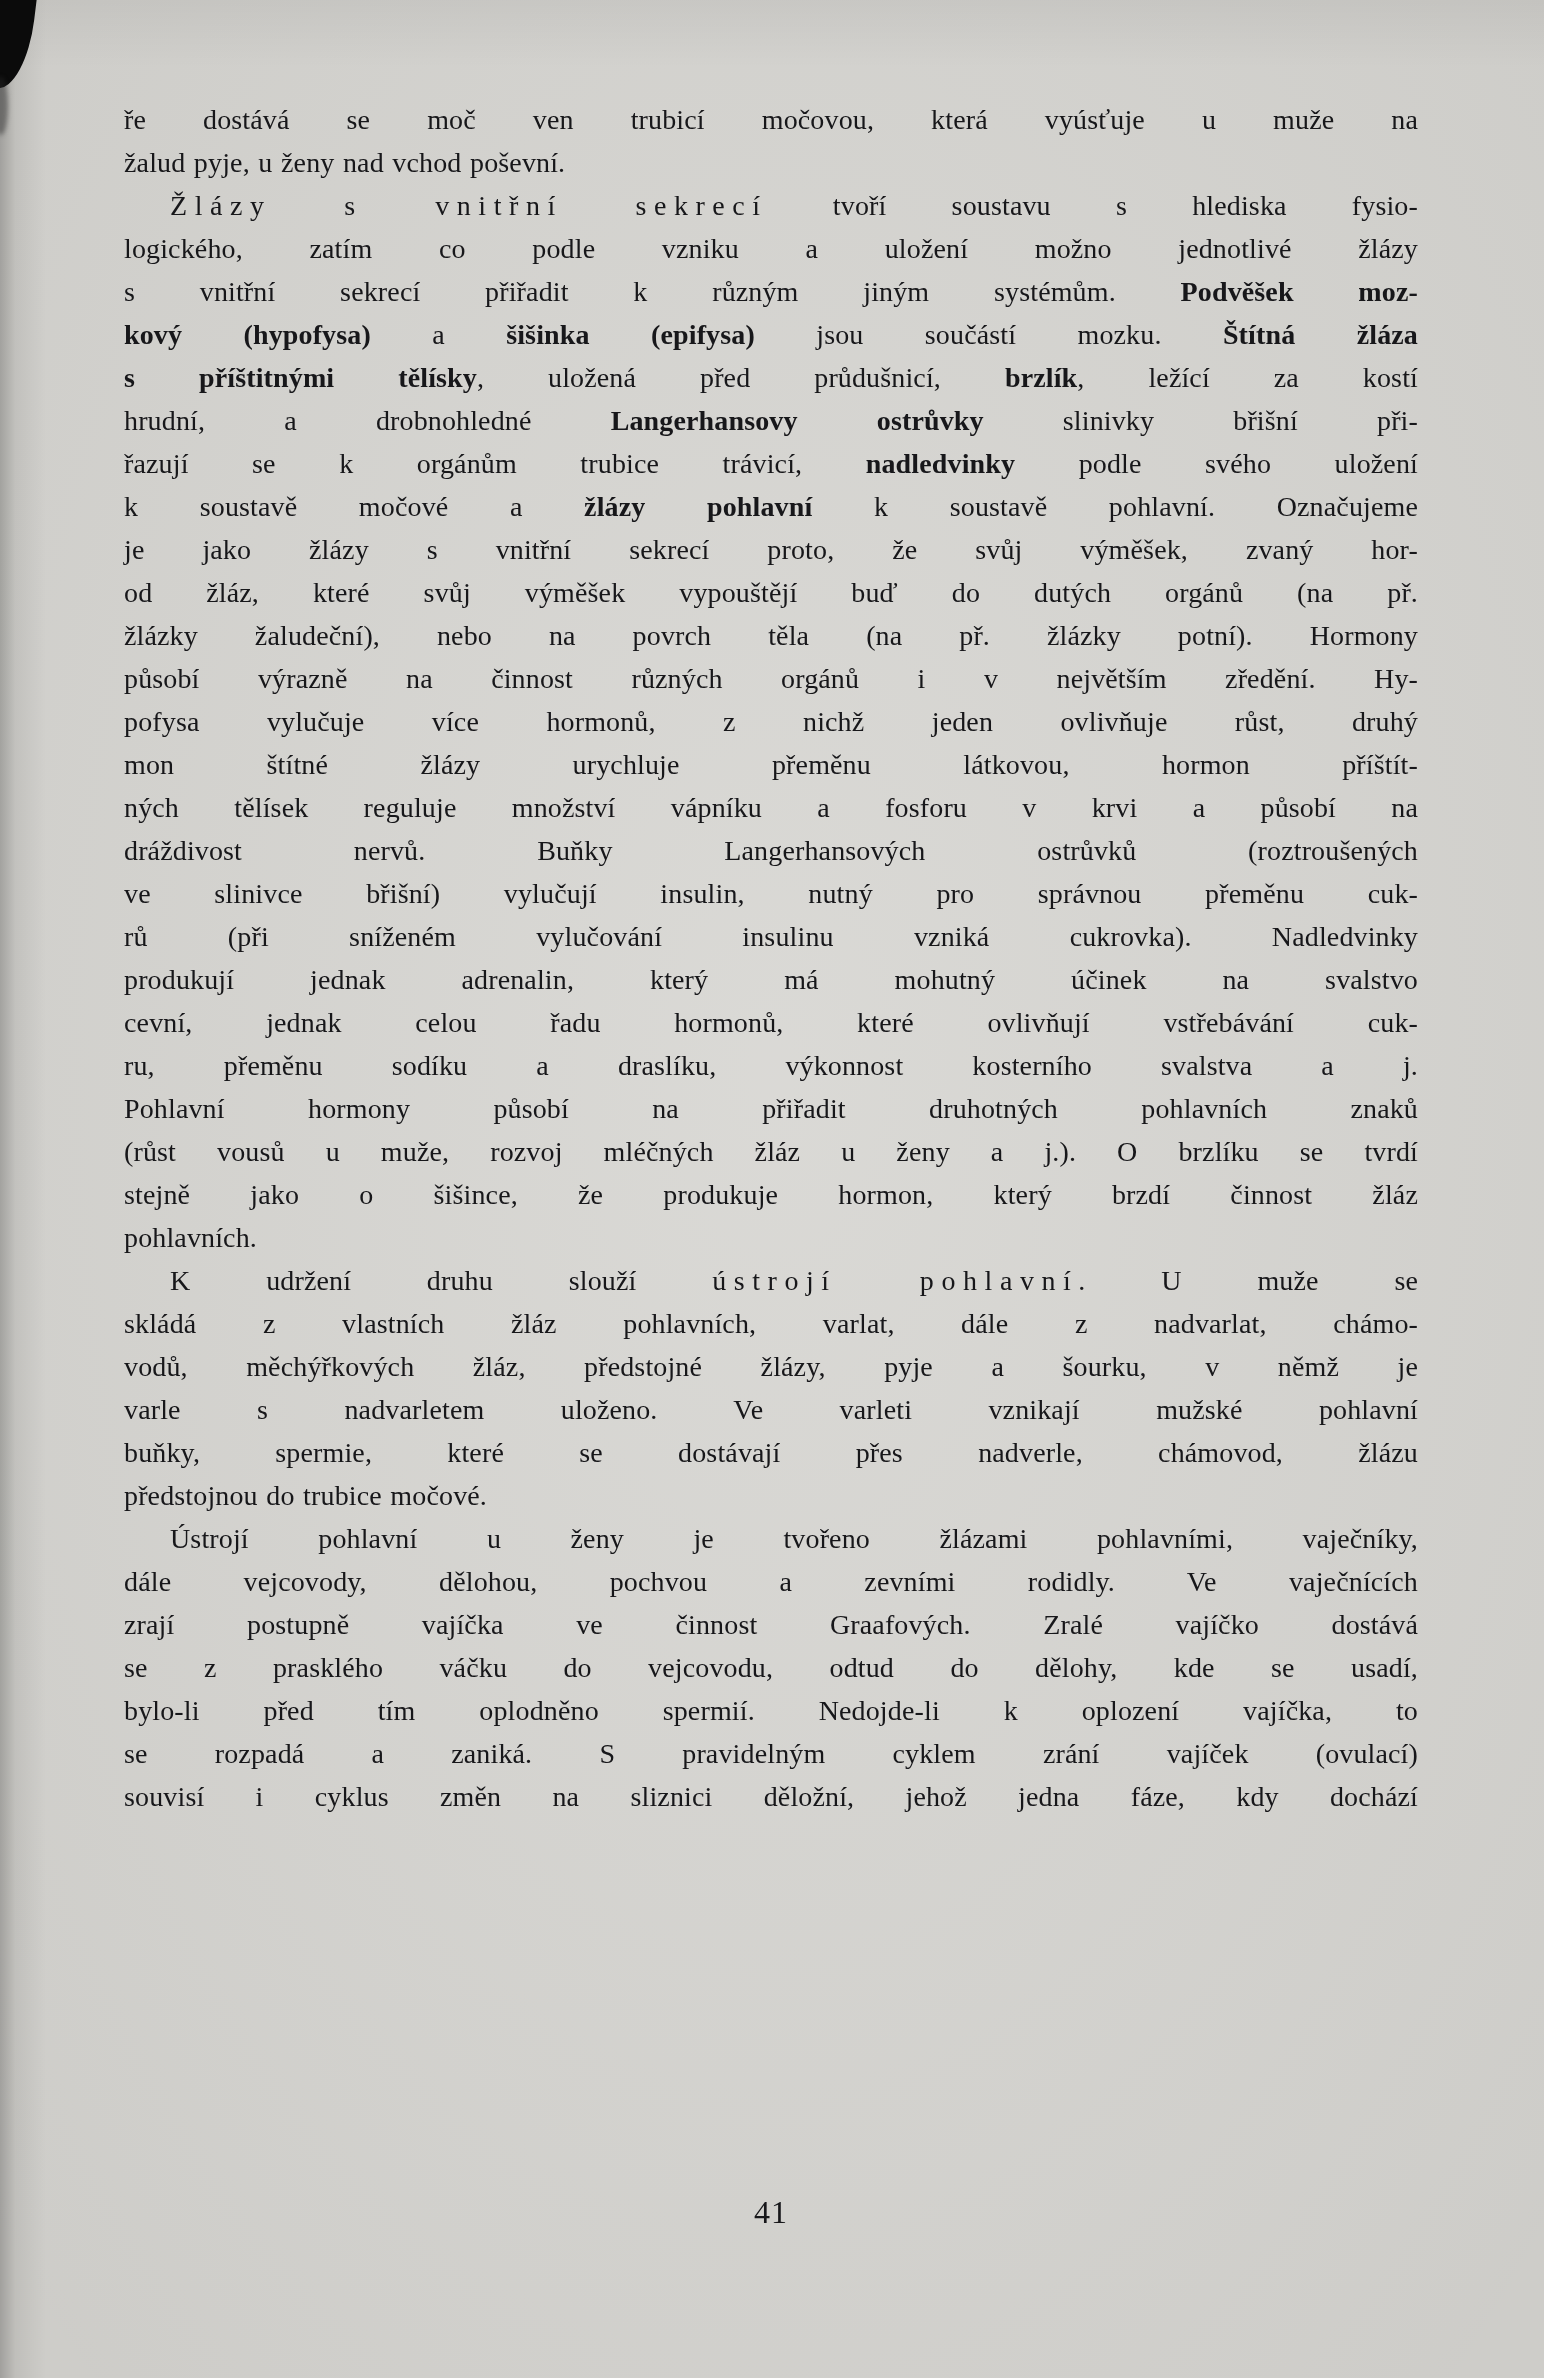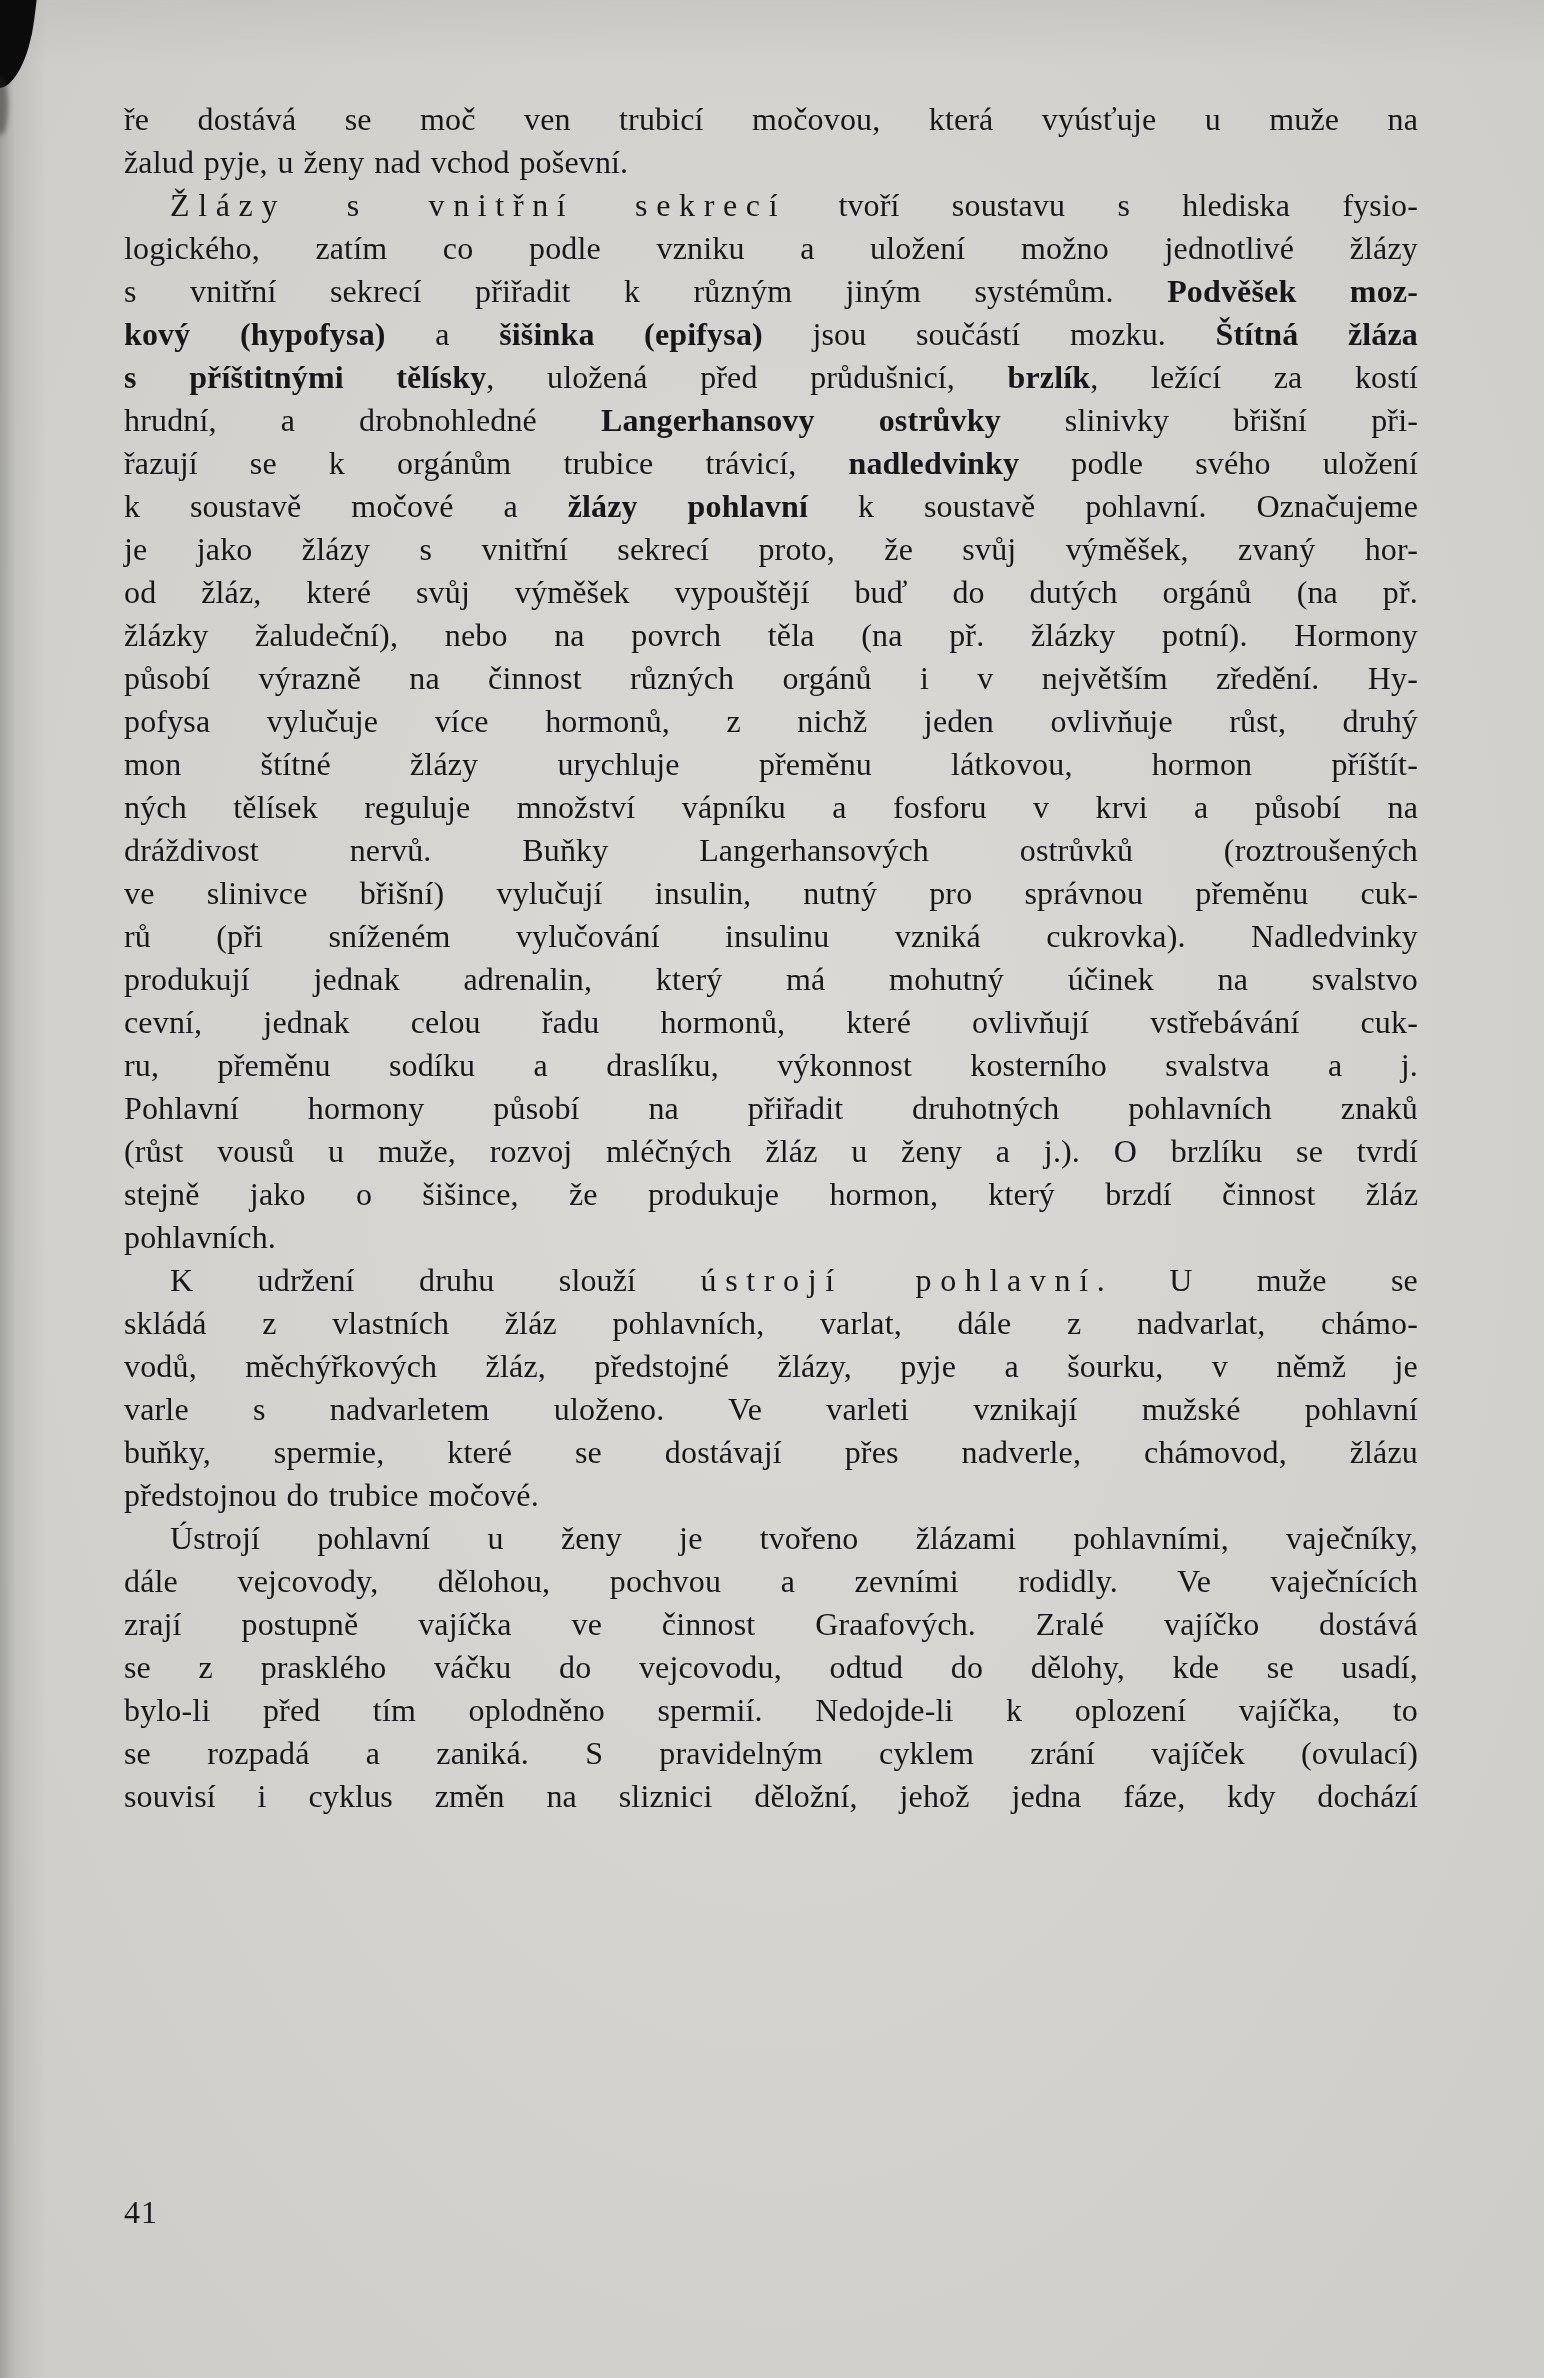--- a/index.html
+++ b/index.html
@@ -43,7 +43,7 @@
     width: 1294px;
   }
   .line {
-    font-size: 32px;
+    font-size: 28px;
     line-height: 43px;
     text-align: justify;
     text-align-last: justify;

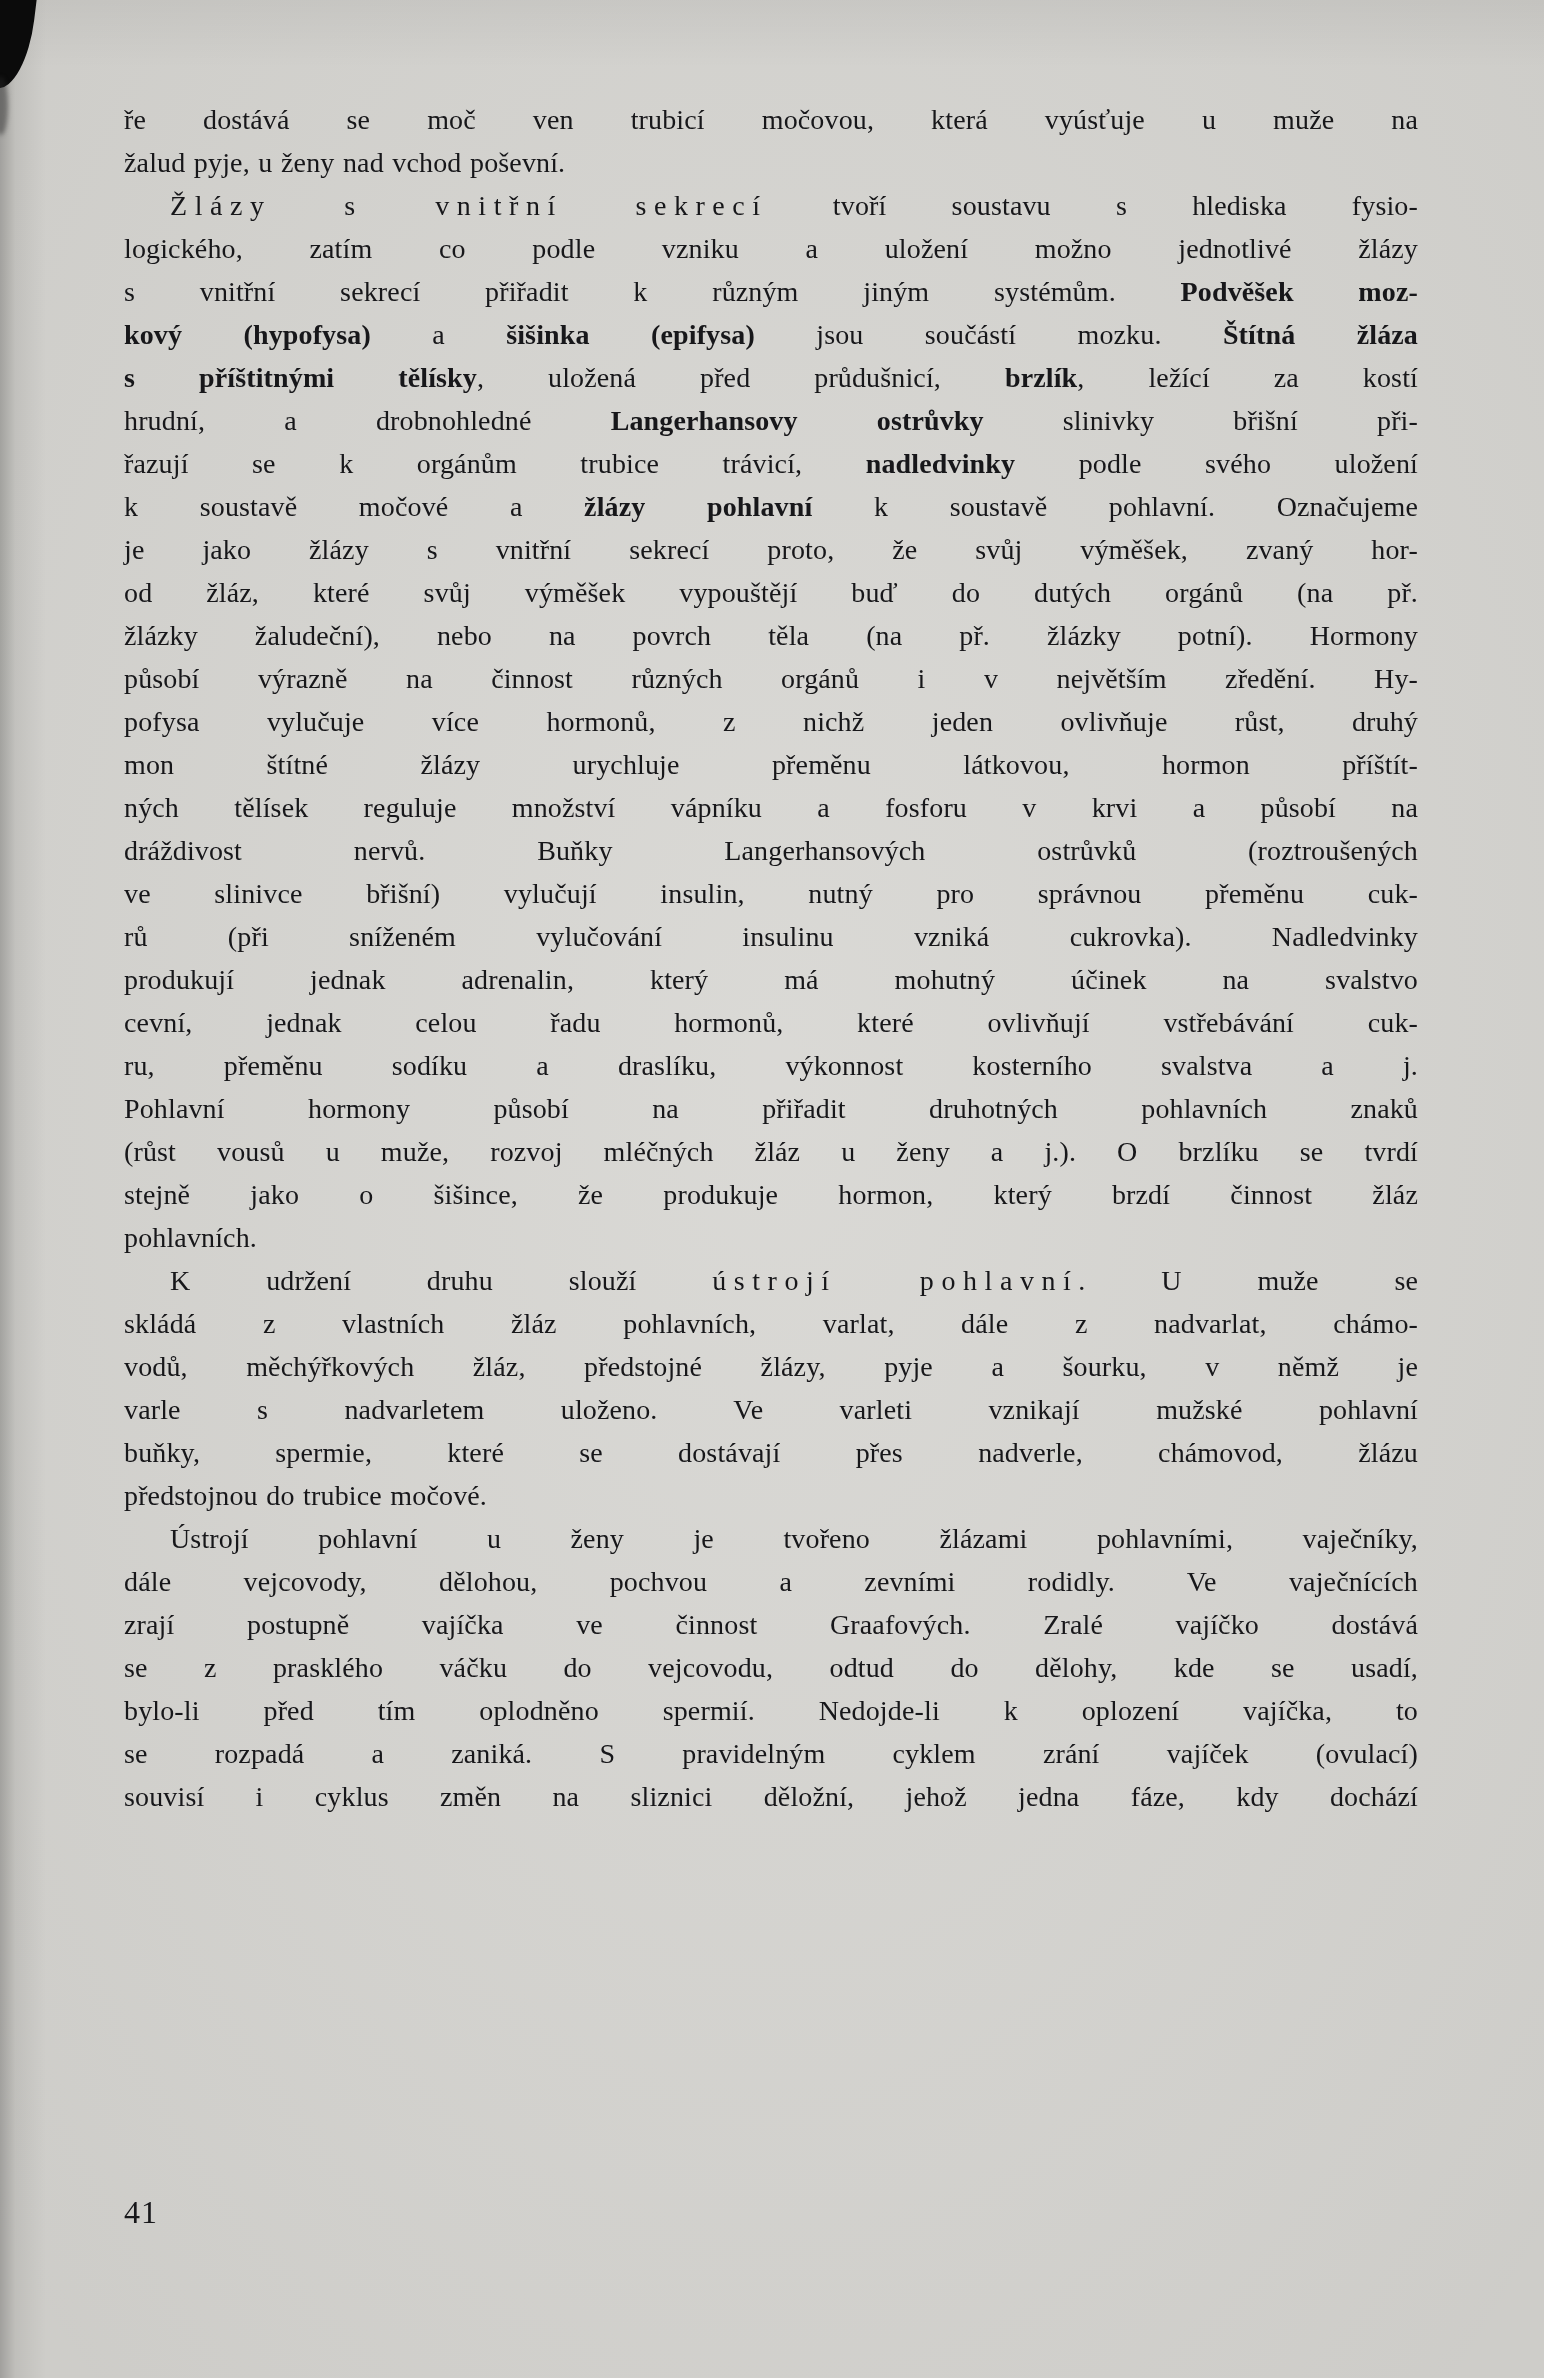--- a/index.html
+++ b/index.html
@@ -60,6 +60,7 @@
     top: 2194px;
     left: 124px;
     width: 1294px;
+    text-align: center;
     font-size: 32px;
     letter-spacing: 0.03em;
   }

